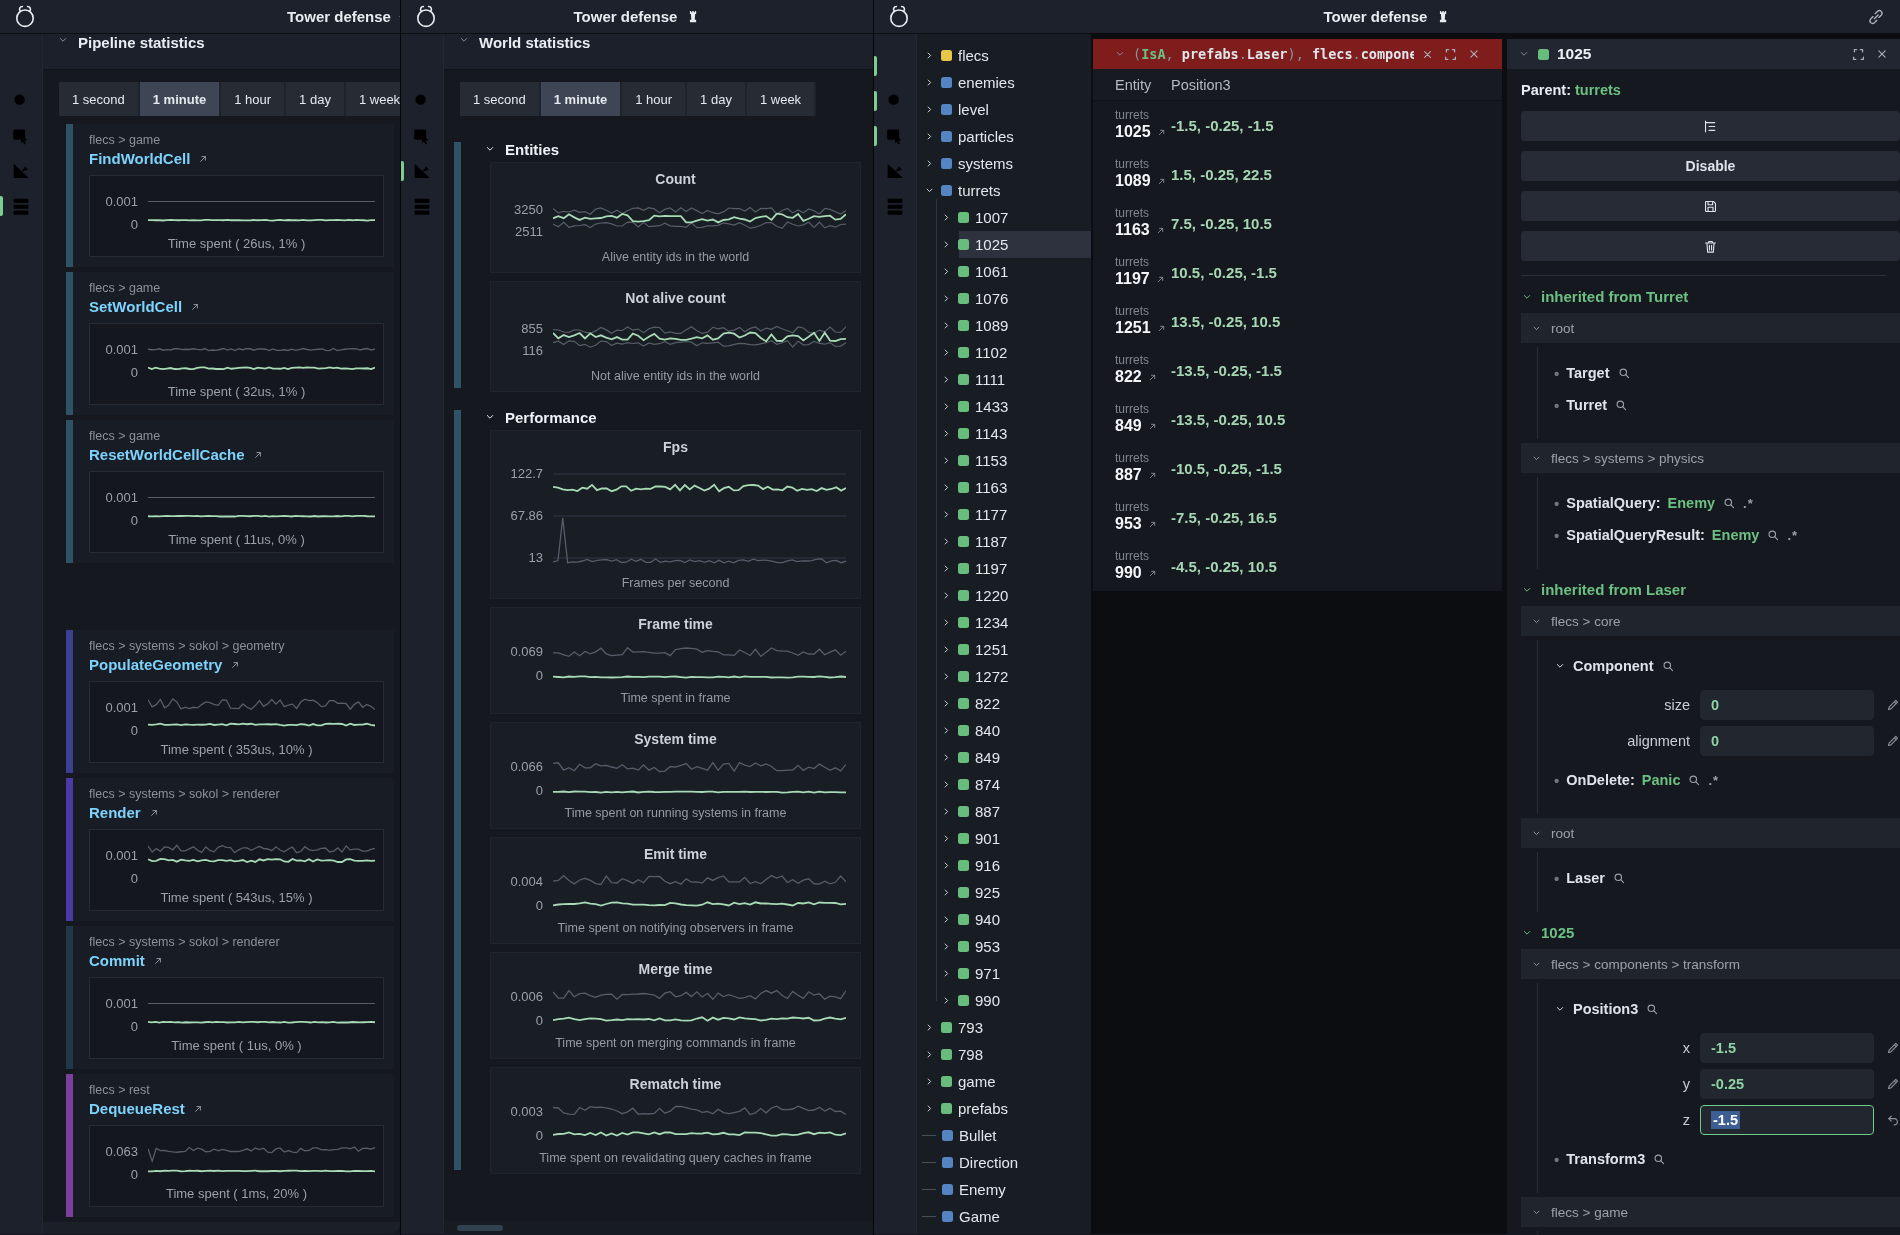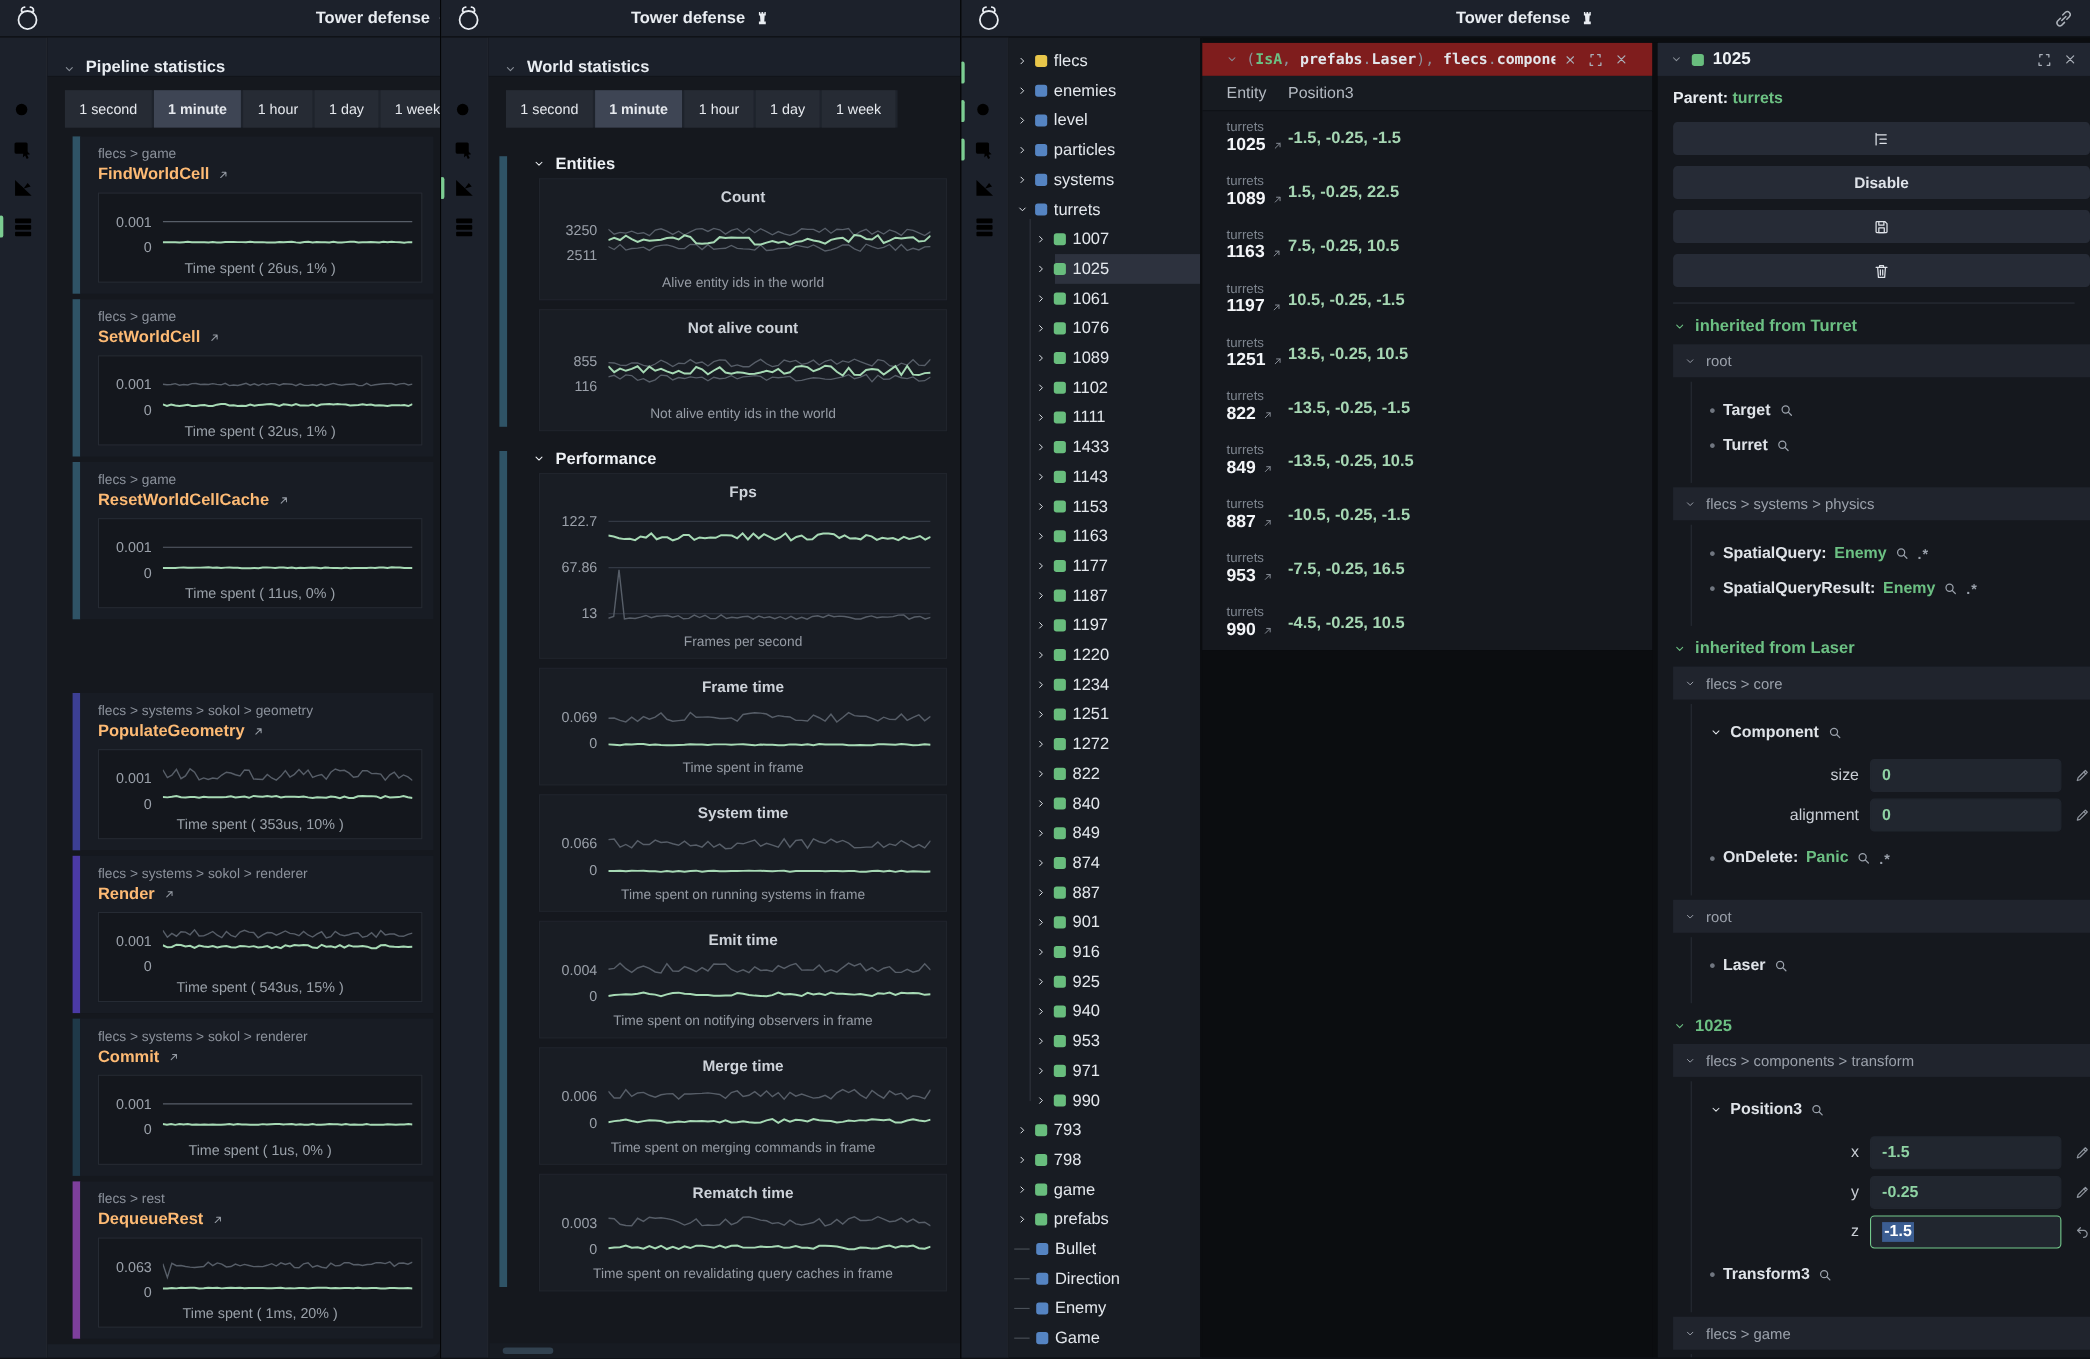--- a/index.html
+++ b/index.html
@@ -33,7 +33,7 @@
     height:20px; border-radius:3px; background:#7ccd92; }
   .content { flex:1; background:#15181e; position:relative; overflow:hidden; min-width:0; }
 
-  .panel-head { height:36px; background:#1b202a; display:flex; align-items:flex-end;
+  .panel-head { height:36px; background:#1b202a; display:flex; align-items:flex-start;
     padding:0 14px; gap:9px; color:#e9edf2; font-weight:700; font-size:15px;
     border-bottom:1px solid #11141a; }
   .chev { width:12px; height:12px; color:#8a9099; flex:none; }

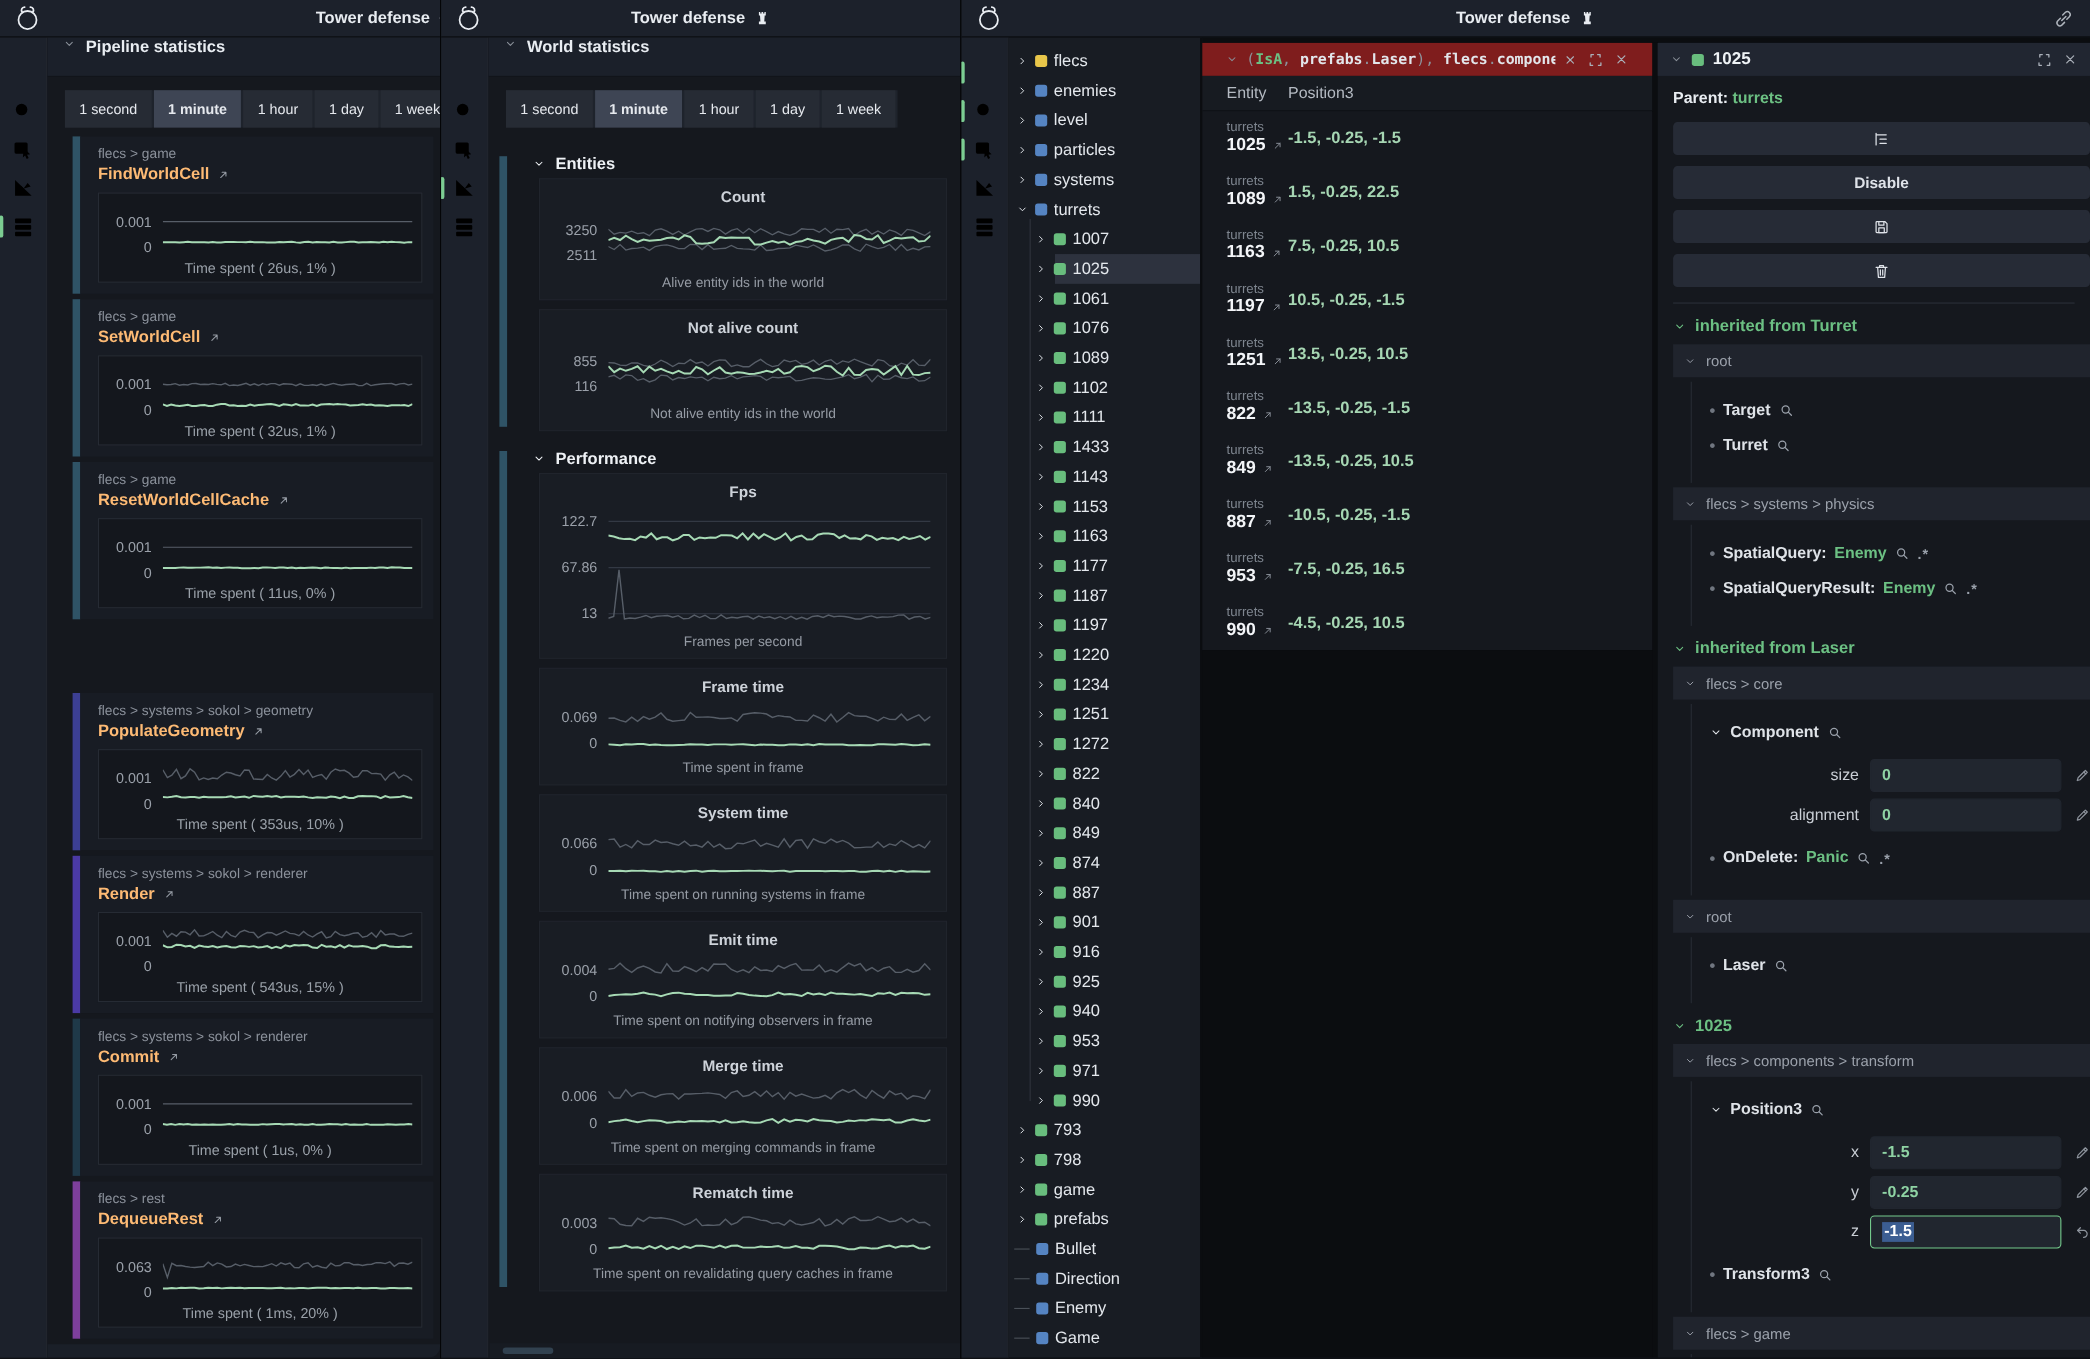--- a/index.html
+++ b/index.html
@@ -47,7 +47,7 @@
   .p-strip { width:7px; flex:none; }
   .p-bodyc { flex:1; background:#181c24; padding:9px 10px 10px 16px; min-width:0; }
   .p-crumb { font-size:12.5px; color:#8b919b; }
-  .p-name { font-size:15px; font-weight:700; color:#fdba74; margin-top:3px;
+  .p-name { font-size:15px; font-weight:700; color:#7dd3fc; margin-top:3px;
     display:flex; align-items:center; gap:7px; }
   .p-name .icn { width:12px; height:12px; color:#959ba4; }
   .p-plot { margin-top:8px; height:82px; background:#14171d; border:1px solid #262b34; position:relative; }

